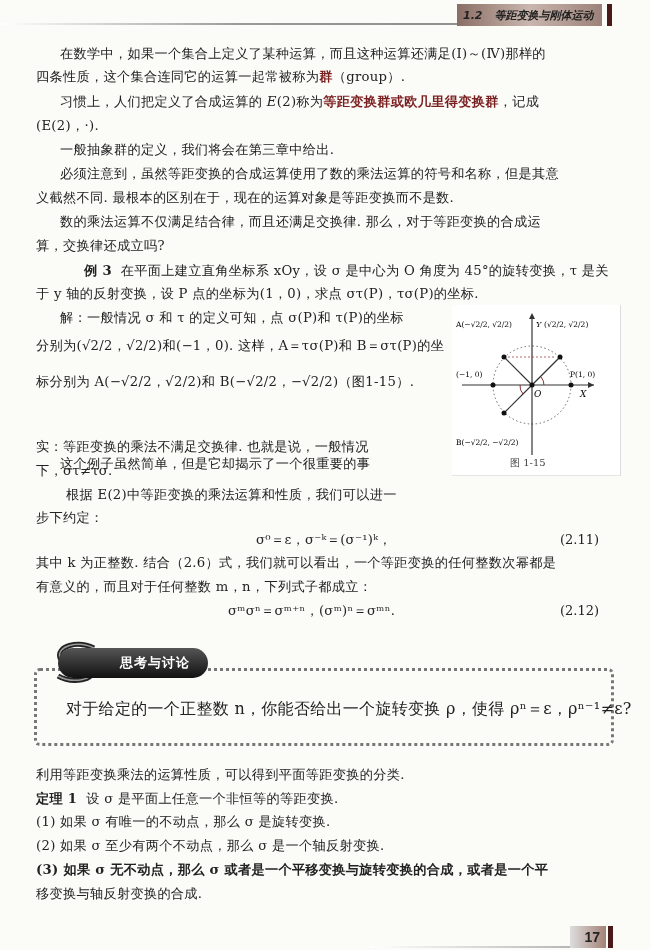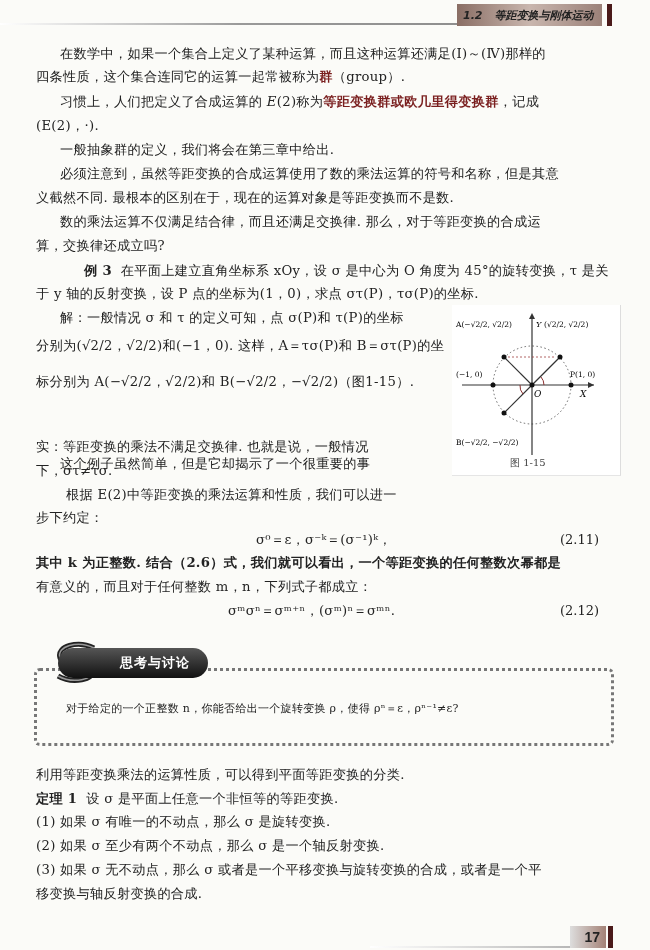--- a/index.html
+++ b/index.html
@@ -106,7 +106,7 @@
 
 <div class="p" style="left:256px;top:530px;">σ⁰＝ε，σ⁻ᵏ＝(σ⁻¹)ᵏ，</div>
 <div class="eq-num" style="left:560px;top:532px;">(2.11)</div>
-<div class="p" style="left:36px;top:553px;font-weight:bold;">其中 k 为正整数. 结合（2.6）式，我们就可以看出，一个等距变换的任何整数次幂都是</div>
+<div class="p" style="left:36px;top:553px;">其中 k 为正整数. 结合（2.6）式，我们就可以看出，一个等距变换的任何整数次幂都是</div>
 <div class="p" style="left:36px;top:577px;">有意义的，而且对于任何整数 m，n，下列式子都成立：</div>
 <div class="p" style="left:228px;top:601px;">σᵐσⁿ＝σᵐ⁺ⁿ，(σᵐ)ⁿ＝σᵐⁿ.</div>
 <div class="eq-num" style="left:560px;top:603px;">(2.12)</div>

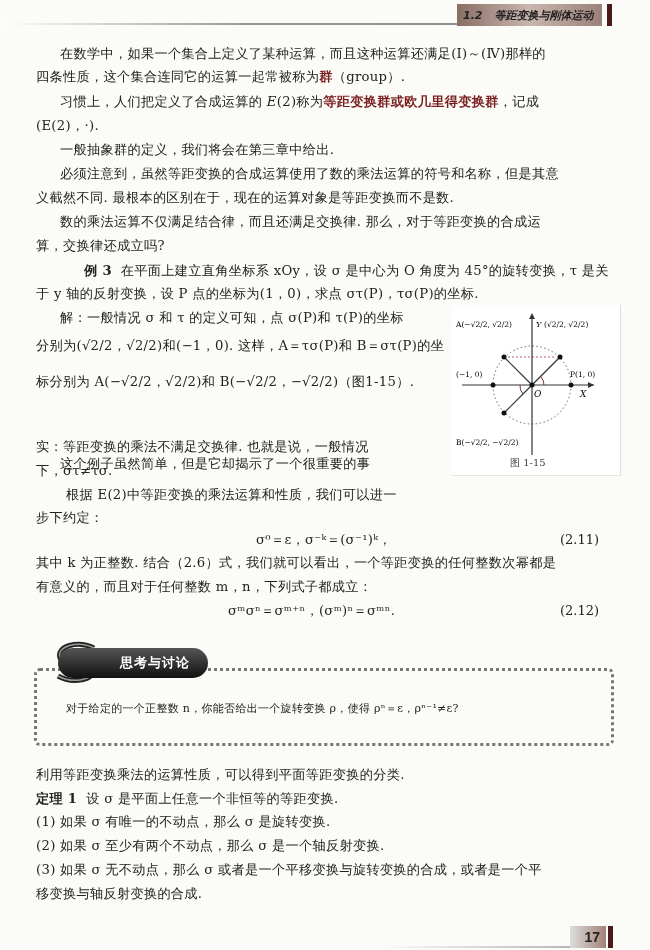--- a/index.html
+++ b/index.html
@@ -117,7 +117,7 @@
   <path d="M46,8 C30,0 8,6 12,18 C16,28 40,20 44,30 C48,40 24,44 10,36" fill="none" stroke="#999" stroke-width="1.5"></path>
 </svg>
 <div class="pill">思考与讨论</div>
-<div class="p" style="left:66px;top:699px;font-size:11px;">对于给定的一个正整数 n，你能否给出一个旋转变换 ρ，使得 ρⁿ＝ε，ρⁿ⁻¹≠ε?</div>
+<div class="p" style="left:66px;top:699px;font-size:16px;">对于给定的一个正整数 n，你能否给出一个旋转变换 ρ，使得 ρⁿ＝ε，ρⁿ⁻¹≠ε?</div>
 
 <div class="p" style="left:36px;top:765px;">利用等距变换乘法的运算性质，可以得到平面等距变换的分类.</div>
 <div class="p" style="left:36px;top:789px;">

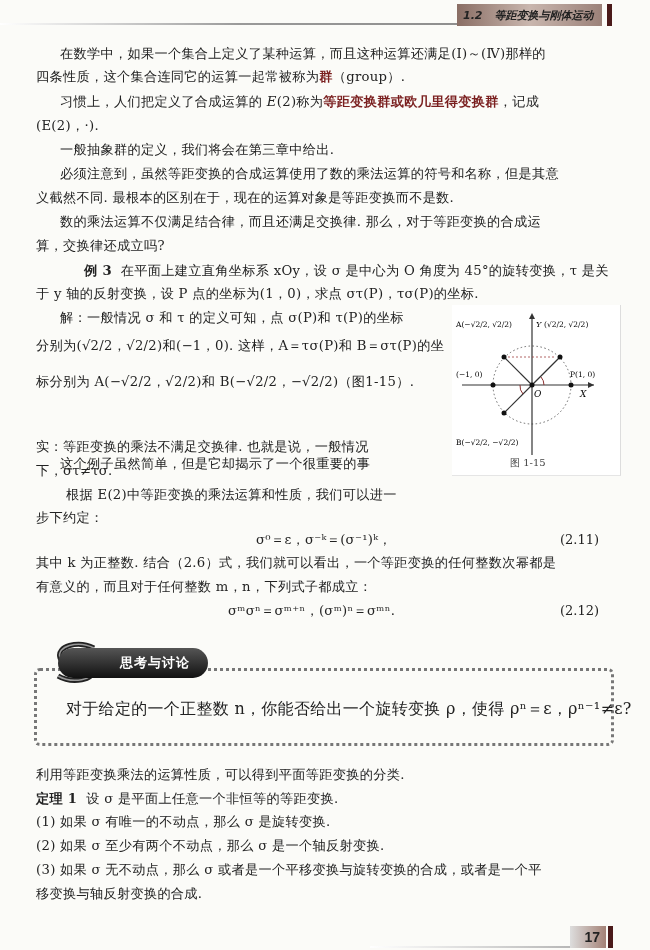--- a/index.html
+++ b/index.html
@@ -125,7 +125,7 @@
 </div>
 <div class="p" style="left:36px;top:812px;">(1) 如果 σ 有唯一的不动点，那么 σ 是旋转变换.</div>
 <div class="p" style="left:36px;top:836px;">(2) 如果 σ 至少有两个不动点，那么 σ 是一个轴反射变换.</div>
-<div class="p" style="left:36px;top:860px;">(3) 如果 σ 无不动点，那么 σ 或者是一个平移变换与旋转变换的合成，或者是一个平</div>
+<div class="p" style="left:36px;top:860px;font-weight:bold;">(3) 如果 σ 无不动点，那么 σ 或者是一个平移变换与旋转变换的合成，或者是一个平</div>
 <div class="p" style="left:36px;top:884px;">移变换与轴反射变换的合成.</div>
 
 <div class="page-line"></div>

